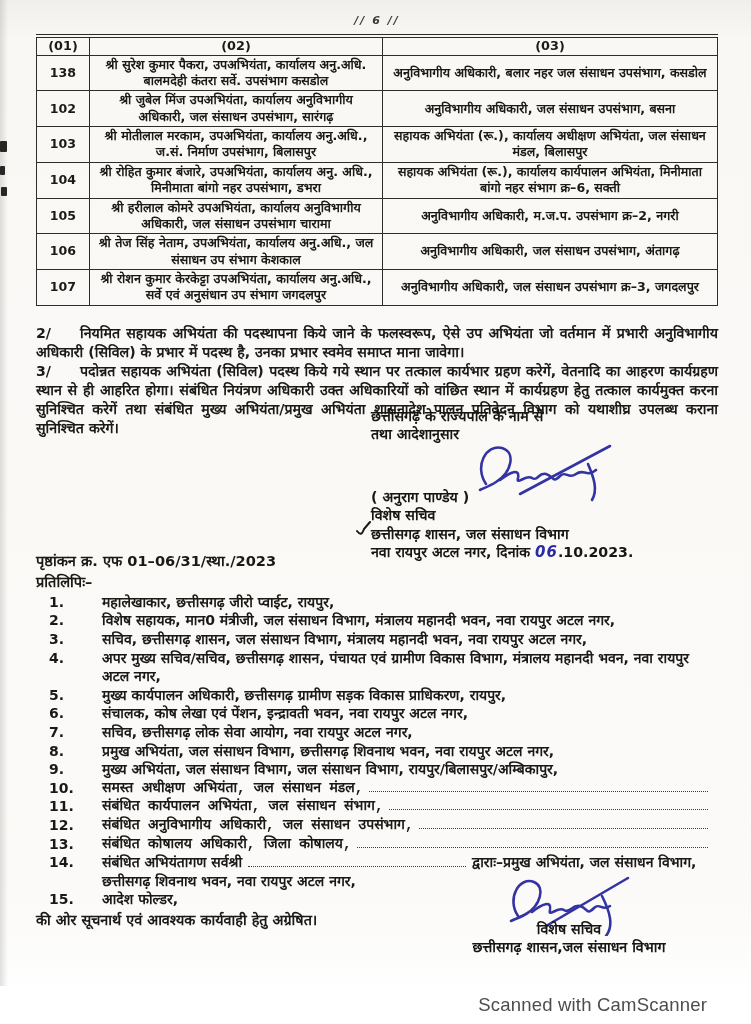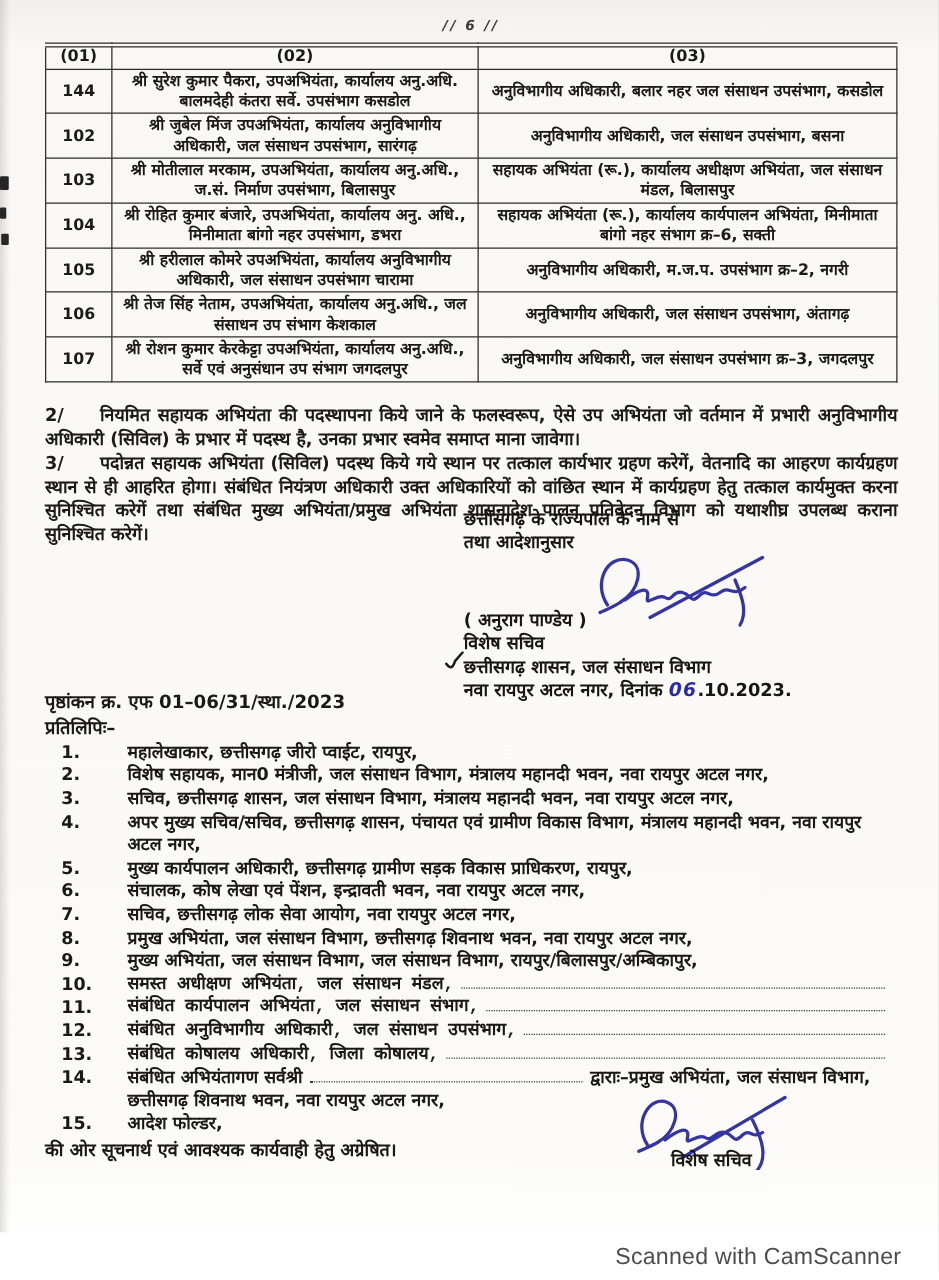--- a/index.html
+++ b/index.html
@@ -110,7 +110,7 @@
       </thead>
       <tbody id="table-body">
           <tr>
-            <td class="sno">144</td>
+            <td class="sno">138</td>
             <td>श्री सुरेश कुमार पैकरा, उपअभियंता, कार्यालय अनु.अधि. बालमदेही कंतरा सर्वे. उपसंभाग कसडोल</td>
             <td>अनुविभागीय अधिकारी, बलार नहर जल संसाधन उपसंभाग, कसडोल</td>
           </tr>

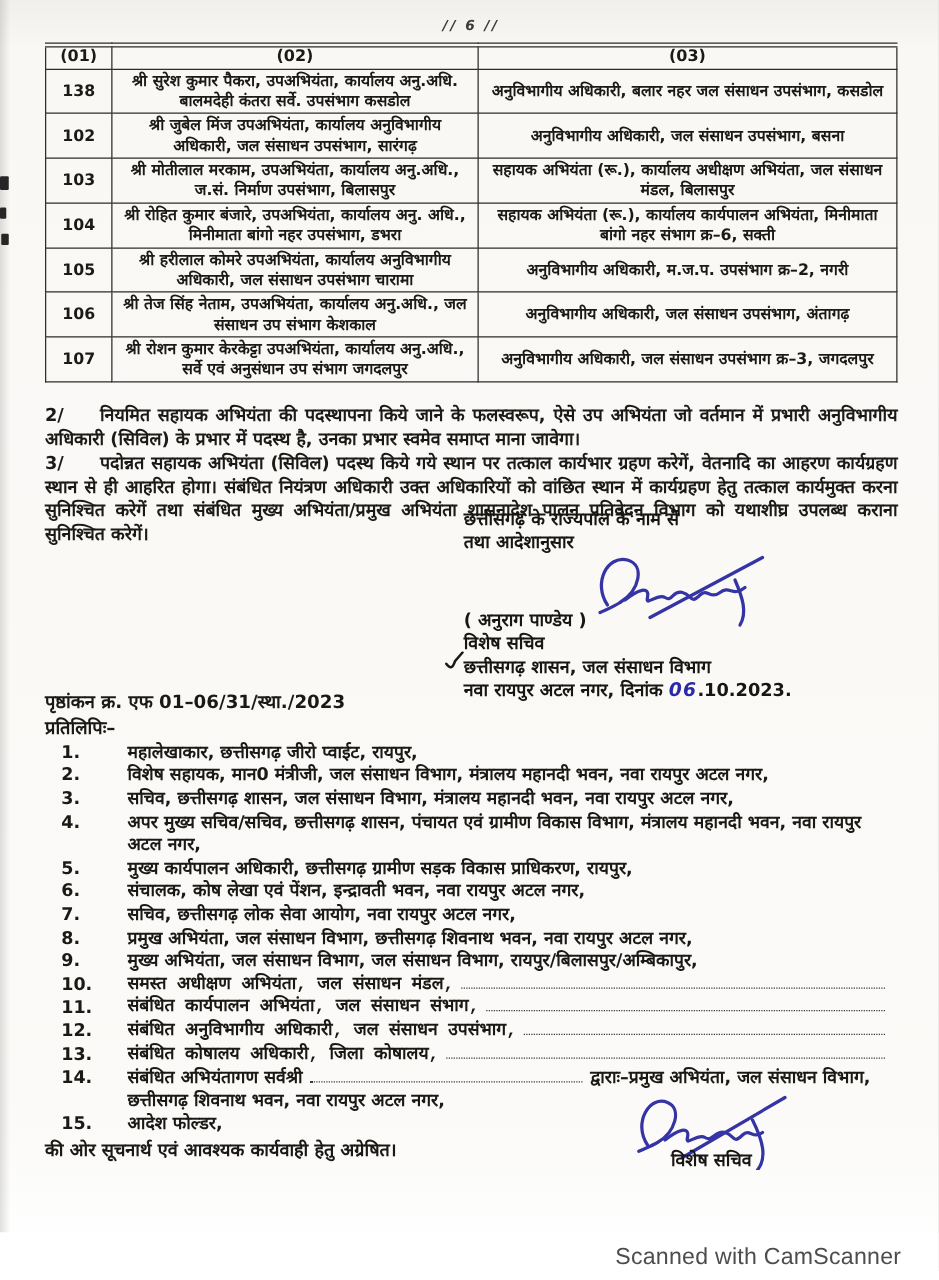--- a/index.html
+++ b/index.html
@@ -278,6 +278,7 @@
       </svg>
     </div>
     <div>विशेष सचिव</div>
+    <div>छत्तीसगढ़ शासन,जल संसाधन विभाग</div>
   </div>
 
   <div class="scan-strip">

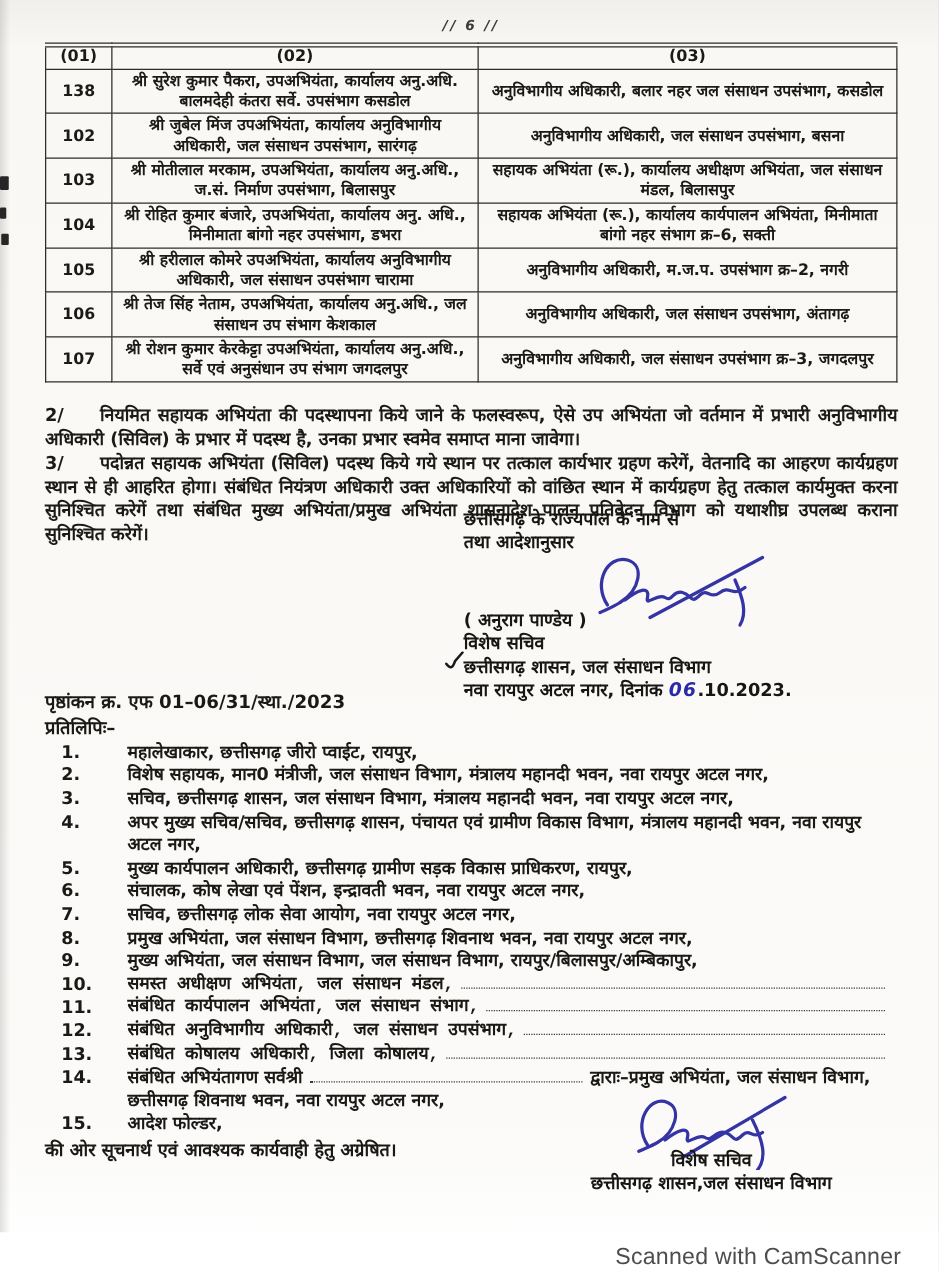--- a/index.html
+++ b/index.html
@@ -76,7 +76,7 @@
     position:absolute; left:0; right:0; bottom:0; height:38px; background:#ffffff;
   }
   .scan-text {
-    position:absolute; right:30px; bottom:8px;
+    position:absolute; right:44px; bottom:8px;
     font-family:"Liberation Sans", sans-serif; font-size:18.5px; color:#4d4d4d; letter-spacing:0.2px;
   }
 

